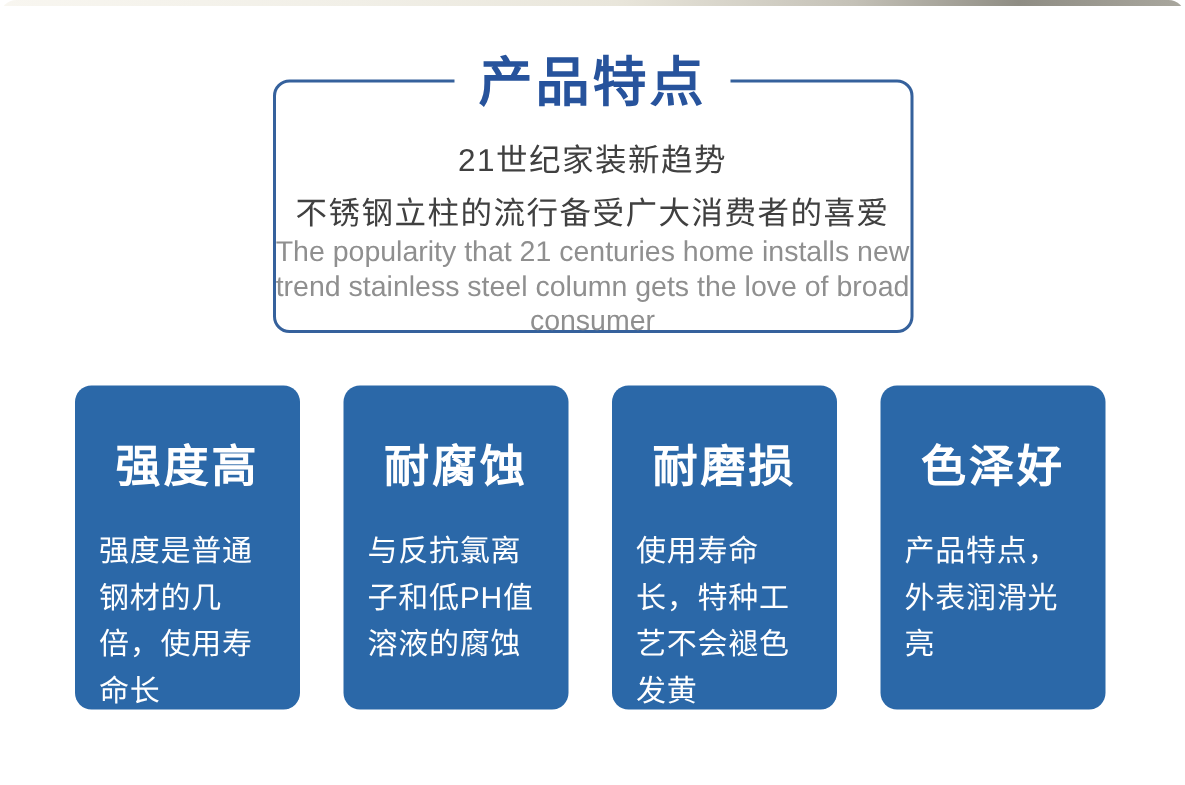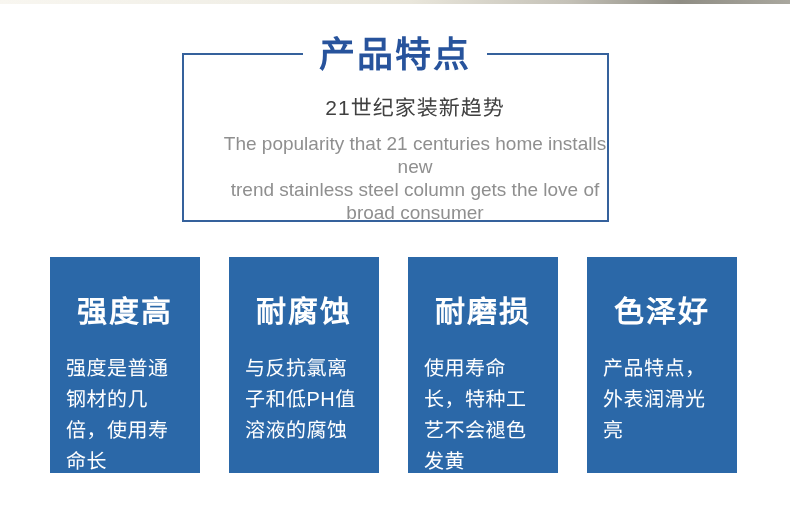--- a/index.html
+++ b/index.html
@@ -2,7 +2,7 @@
 <html lang="zh-CN"><head>
 <meta charset="utf-8">
 <style>
-  * { margin: 0; padding: 0; box-sizing: border-box; }
+  * { margin: 0; padding: 0; box-sizing: border-box; border-radius: 11px; }
   html, body {
     width: 790px;
     height: 523px;

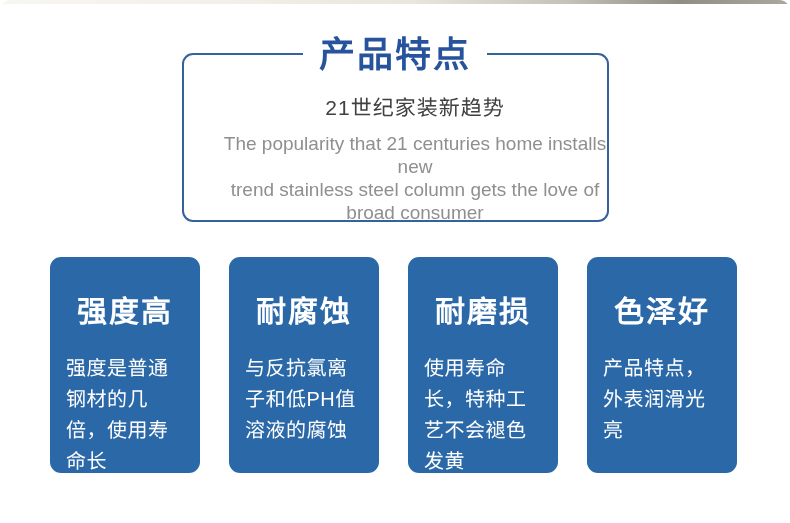--- a/index.html
+++ b/index.html
@@ -47,7 +47,7 @@
     white-space: nowrap;
     line-height: 40px;
   }
-  .header-inner { padding-top: 42px; margin-left: 40px; }
+  .header-inner { padding-top: 42px; }
   .subtitle-cn {
     font-size: 21px;
     line-height: 22px;

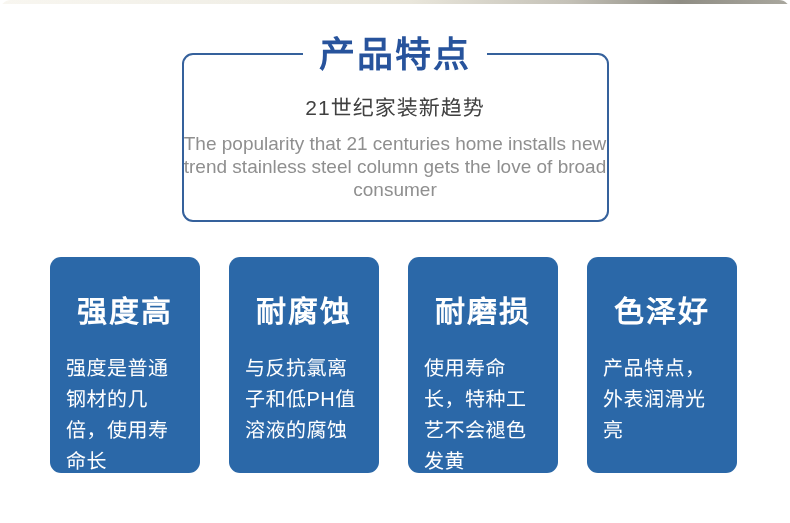--- a/index.html
+++ b/index.html
@@ -102,6 +102,7 @@
     <div class="header-title">产品特点</div>
     <div class="header-inner">
       <div class="subtitle-cn first">21世纪家装新趋势</div>
+      <div class="subtitle-cn">不锈钢立柱的流行备受广大消费者的喜爱</div>
       <div class="subtitle-en-block">
         <div class="subtitle-en">The popularity that 21 centuries home installs new</div>
         <div class="subtitle-en">trend stainless steel column gets the love of broad consumer</div>

